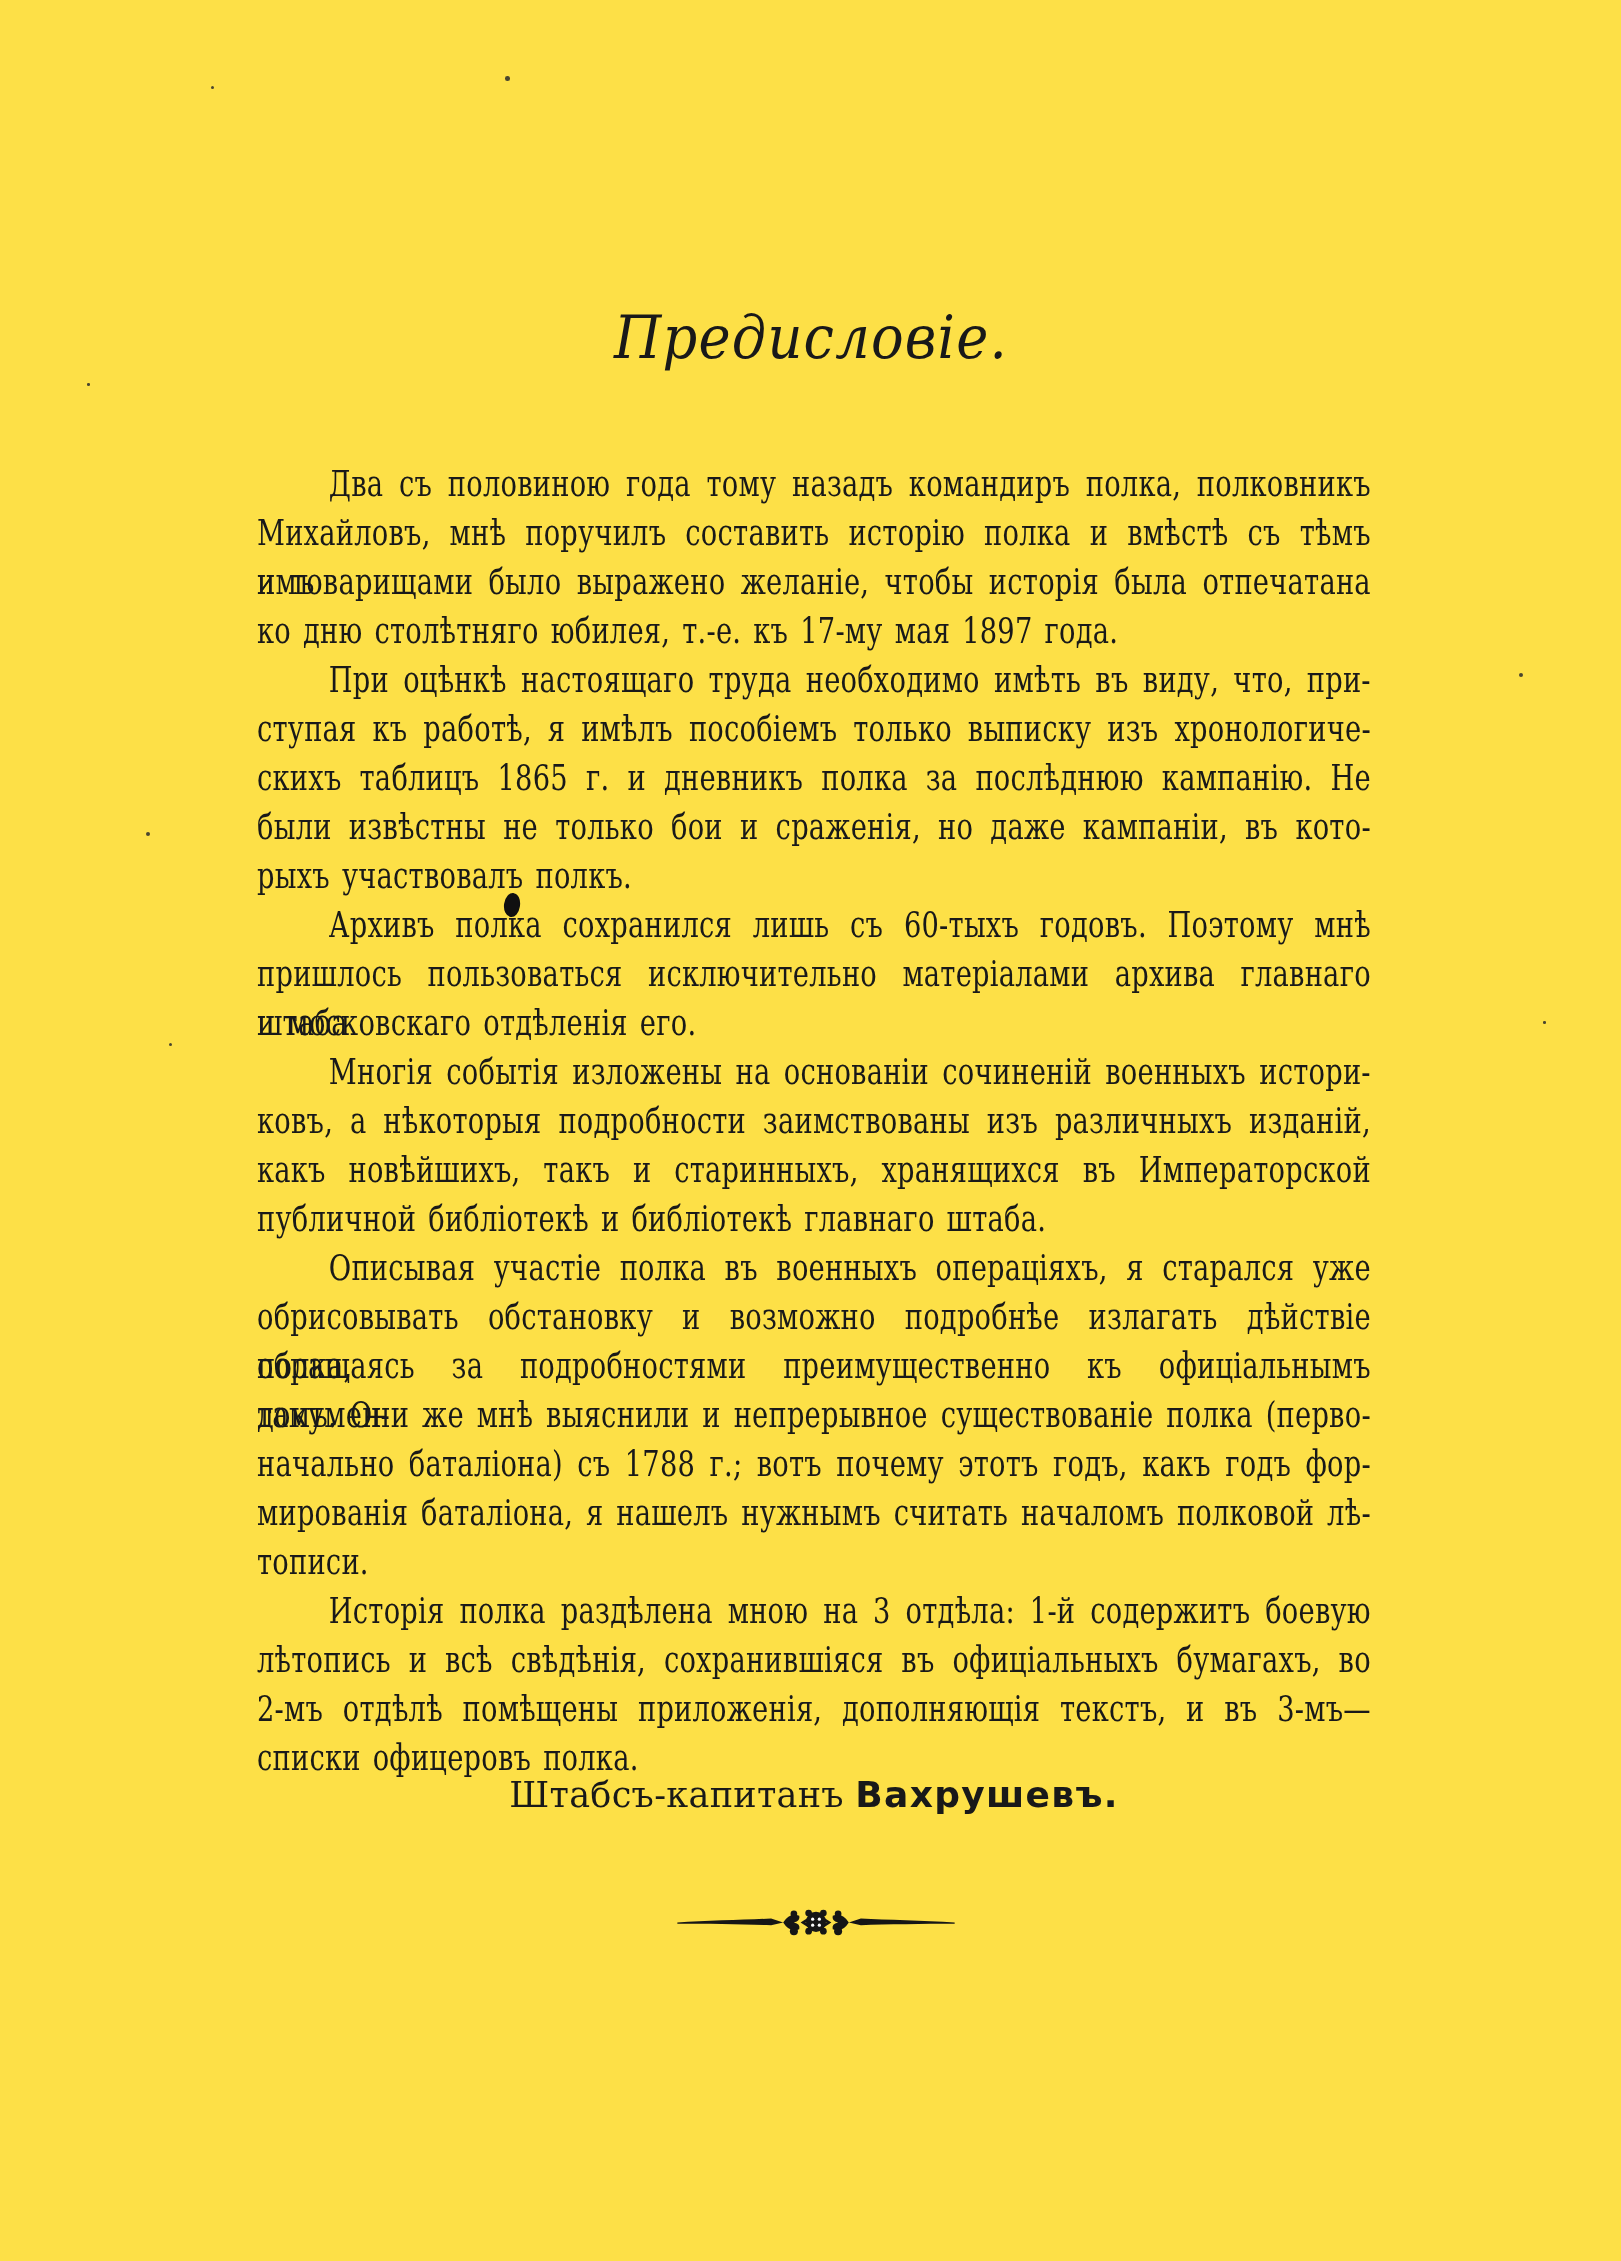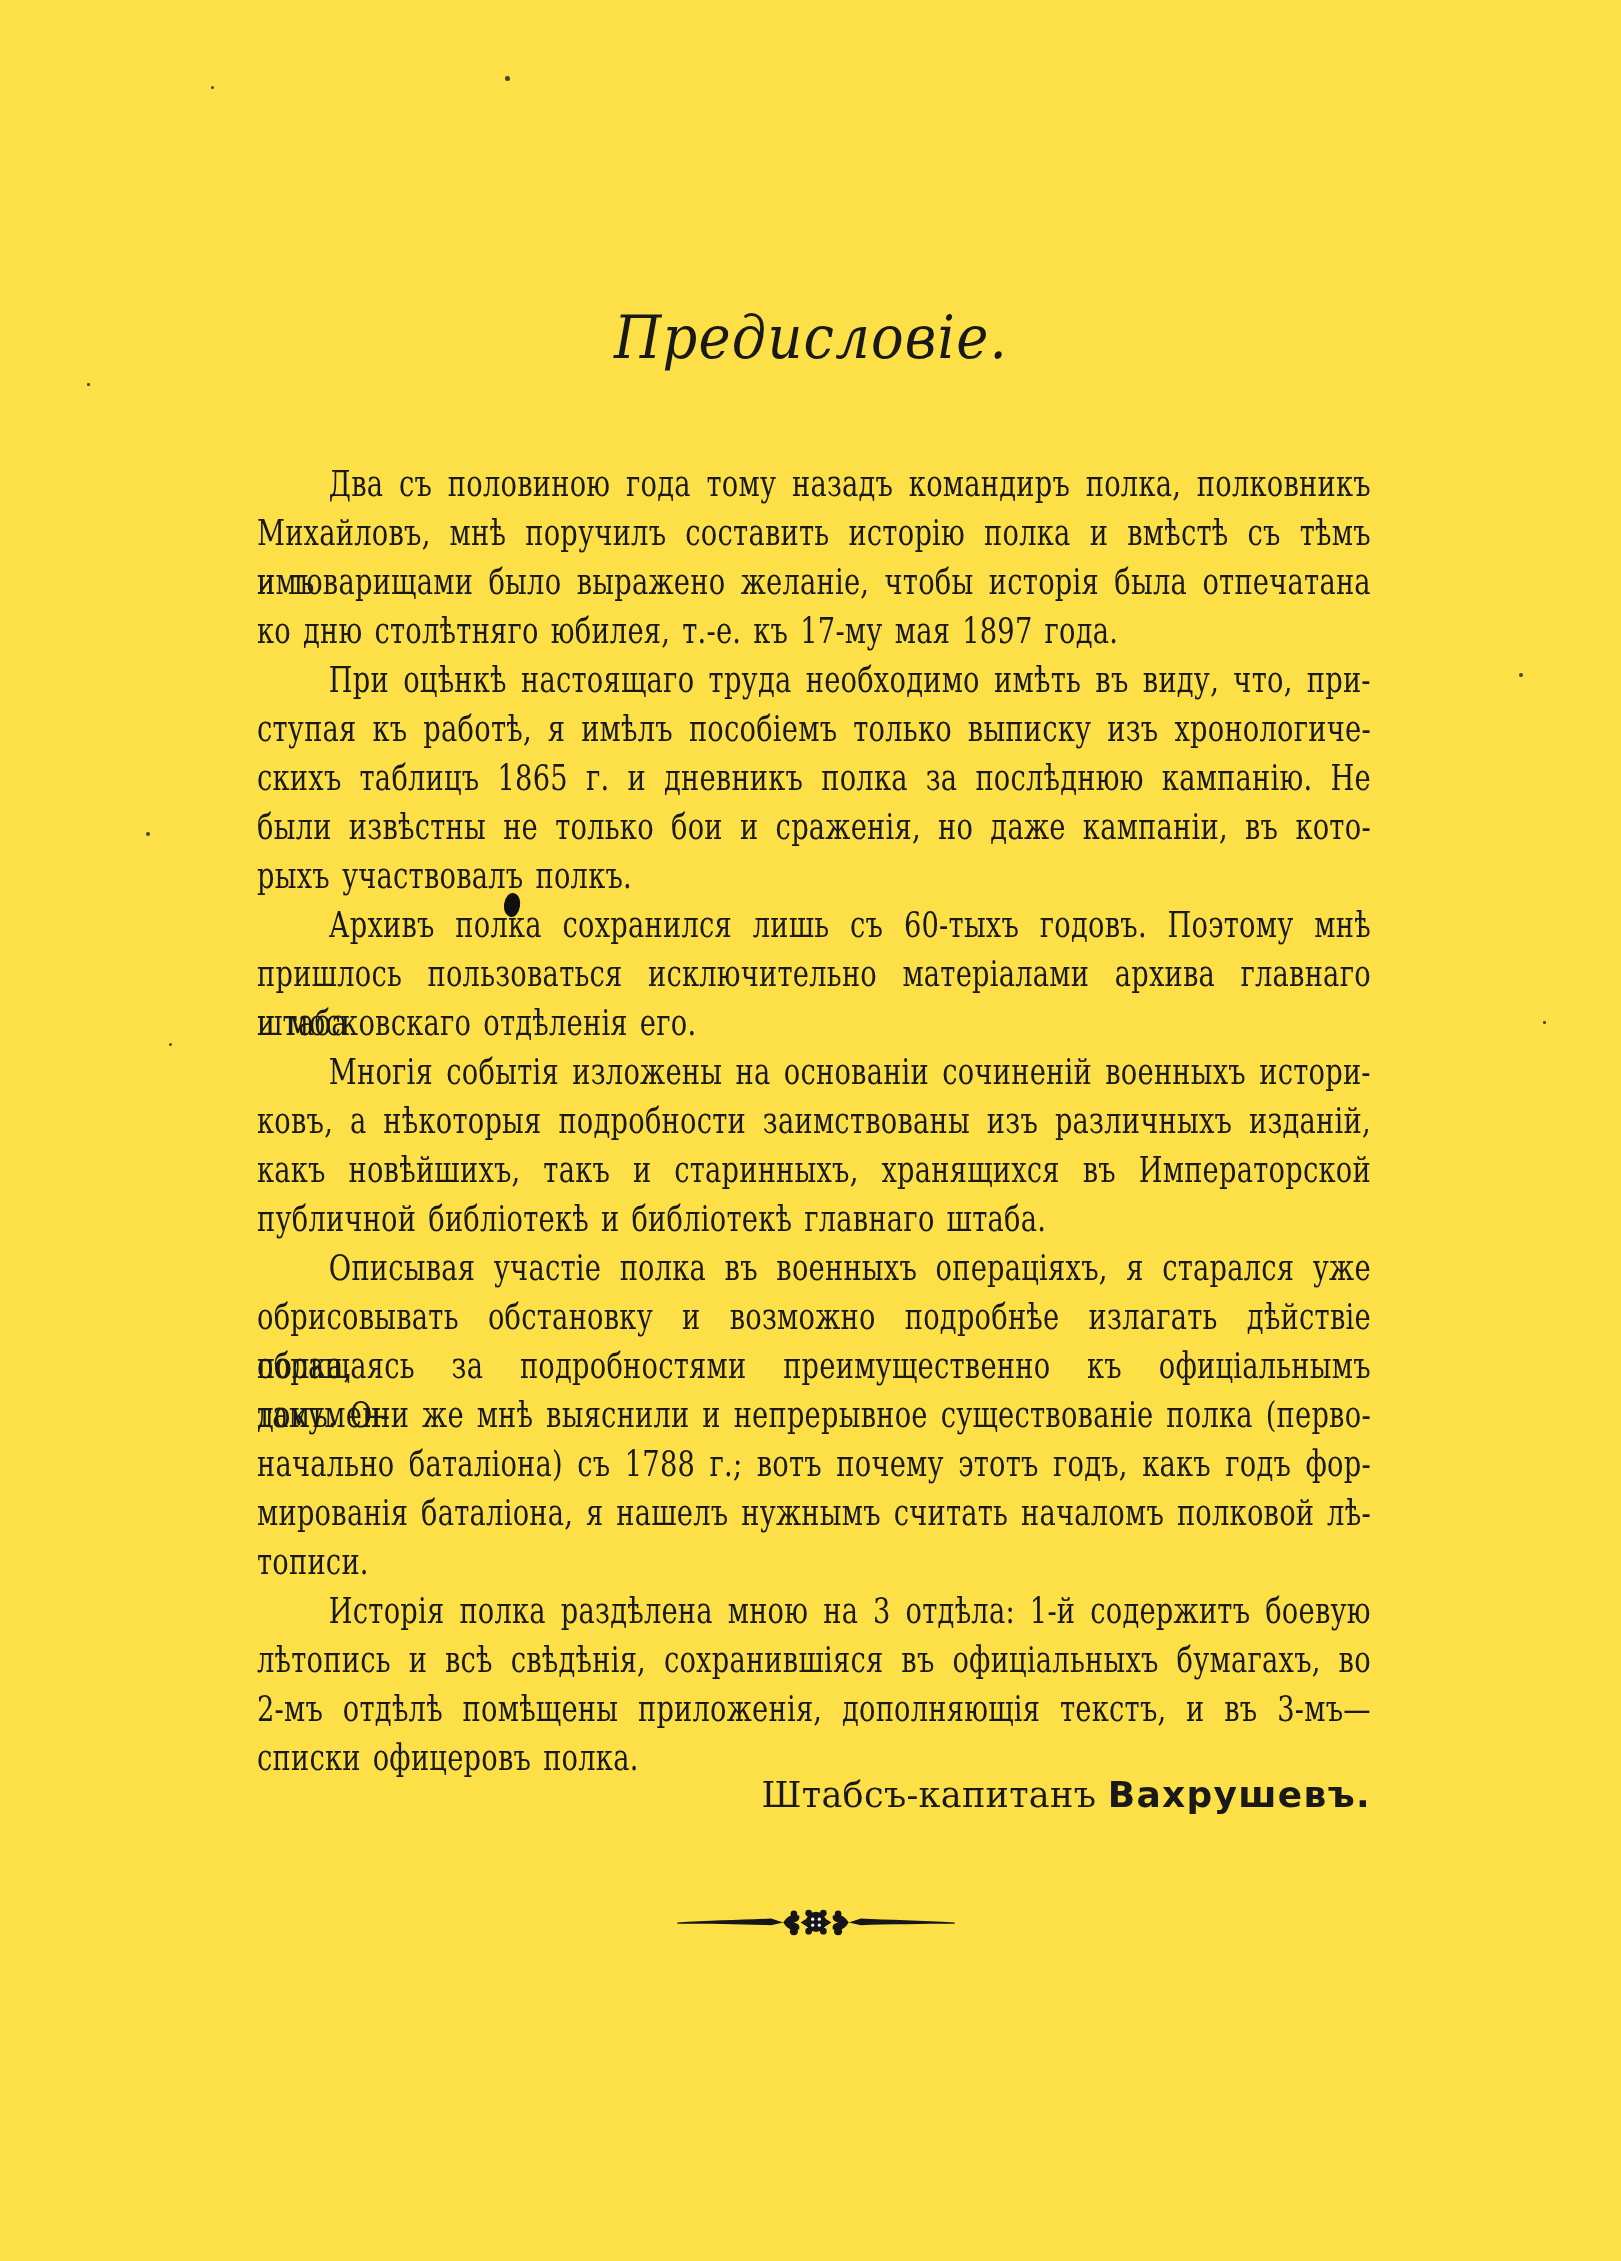--- a/index.html
+++ b/index.html
@@ -54,7 +54,7 @@
     position:absolute;
     left:257px;top:1771px;
     width:1114px;
-    text-align:right;
+    text-align:center;
     padding-right:10.7px;
     font-size:35px;
     line-height:48px;

